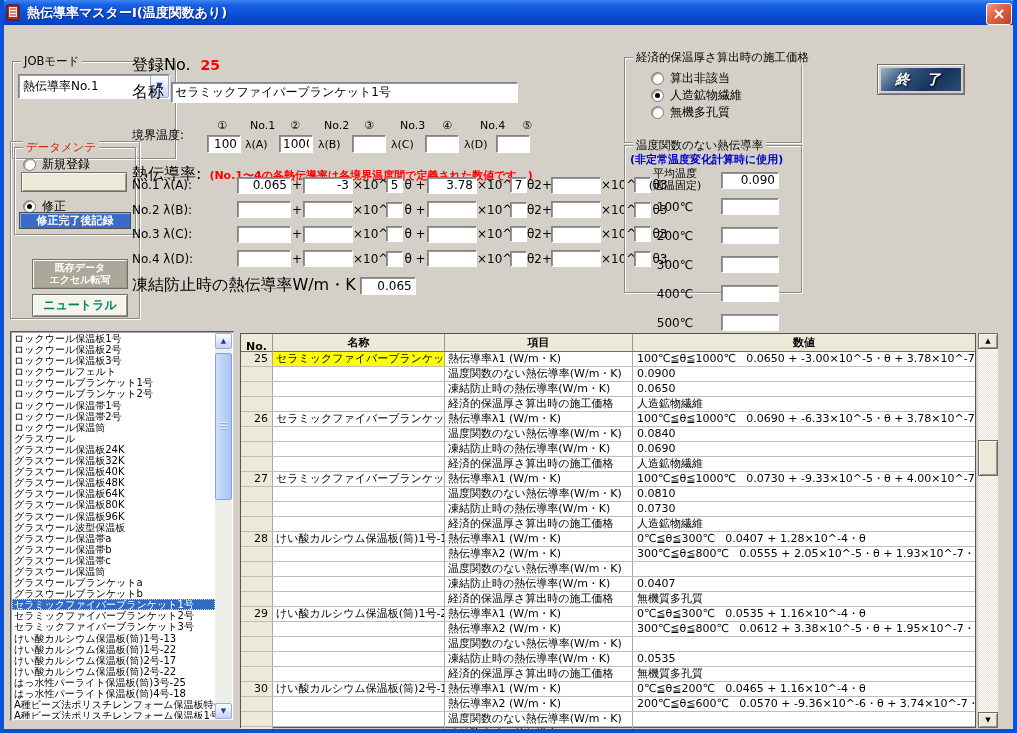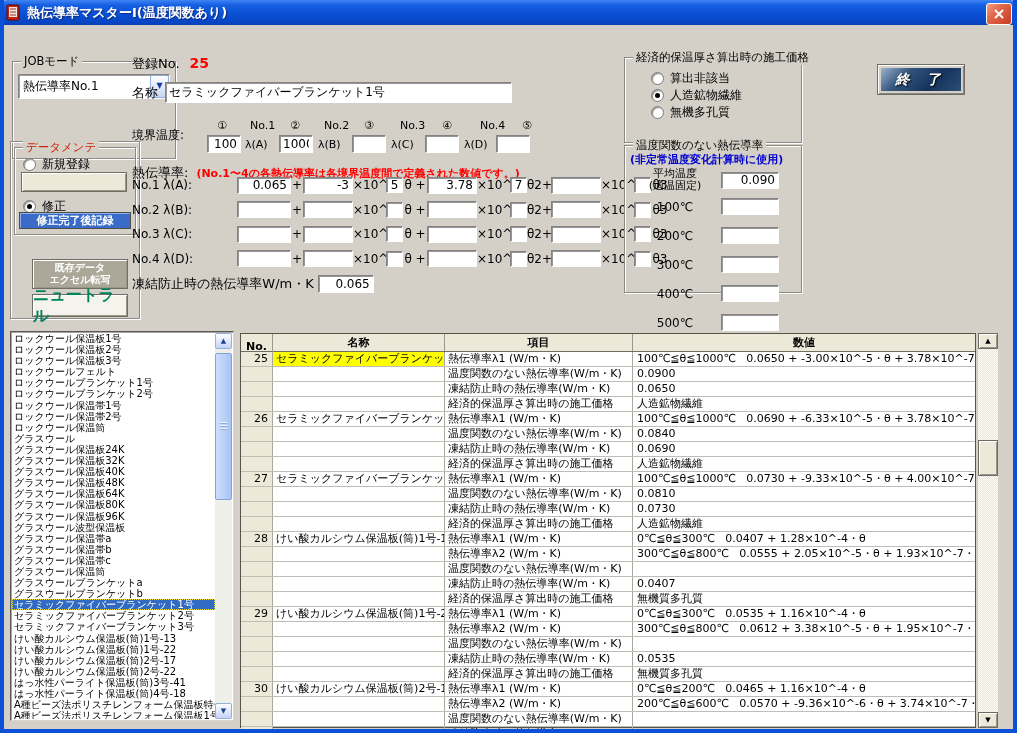--- a/index.html
+++ b/index.html
@@ -50,7 +50,7 @@
          font-weight:bold;font-size:16px;}
 
   
-  .lbl{font-size:13px;color:#000;white-space:nowrap;}
+  .lbl{font-size:16px;color:#000;white-space:nowrap;}
   #reg-row{position:absolute;left:128px;top:30px;display:flex;gap:10px;align-items:baseline;}
   .regno{color:#FF0000;font-weight:bold;font-size:14px;}
   #name-row{position:absolute;left:128px;top:57px;display:flex;gap:7px;align-items:center;}

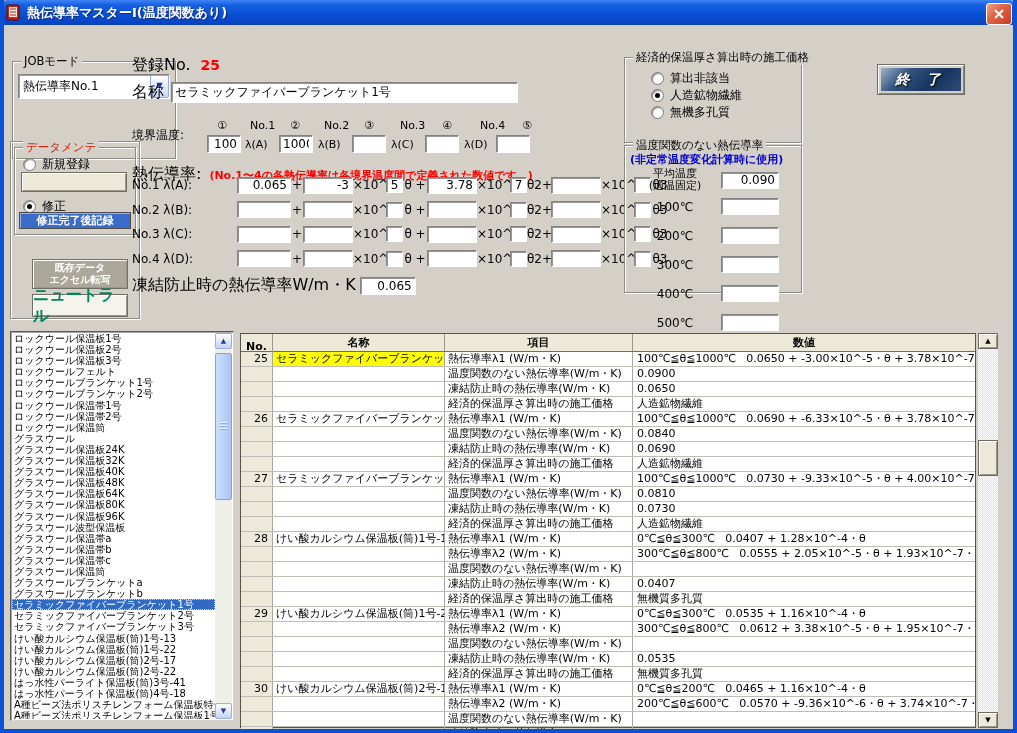--- a/index.html
+++ b/index.html
@@ -47,7 +47,7 @@
   .excel-btn{position:absolute;left:28px;top:234px;width:96px;height:30px;background:#ACA899;color:#fff;
          font-weight:bold;font-size:10px;flex-direction:column;line-height:12px;}
   .neutral-btn{position:absolute;left:28px;top:269px;width:96px;height:23px;background:#F4F3EC;color:#00845E;
-         font-weight:bold;font-size:16px;}
+         font-weight:bold;font-size:12px;}
 
   
   .lbl{font-size:16px;color:#000;white-space:nowrap;}

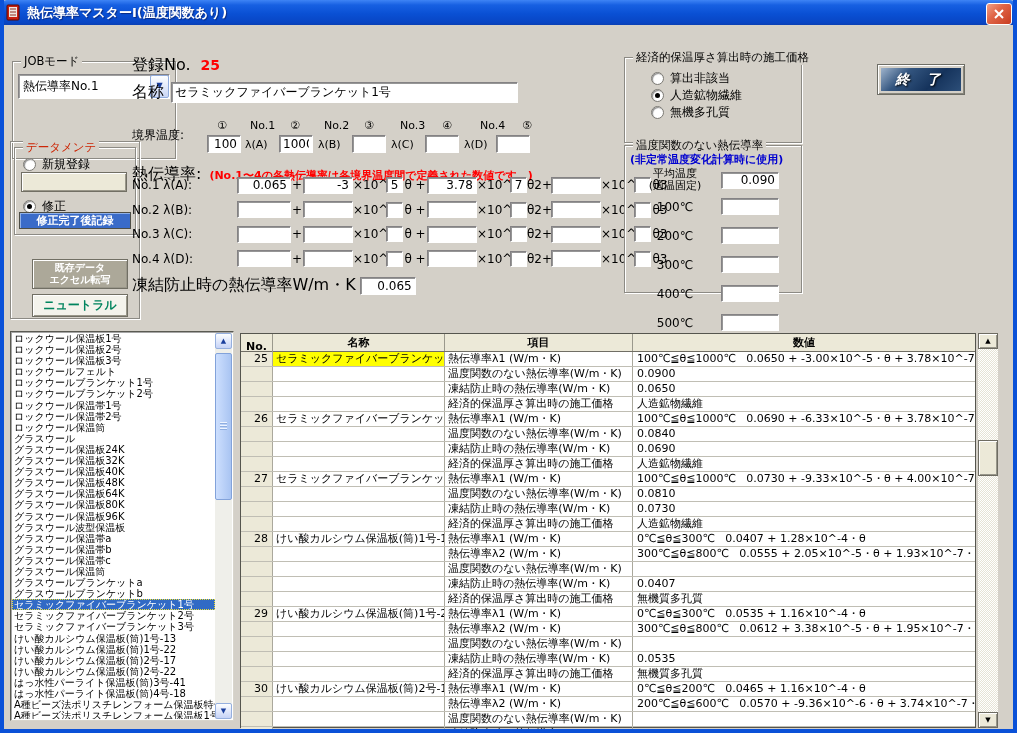--- a/index.html
+++ b/index.html
@@ -374,7 +374,7 @@
           <div class="li">けい酸カルシウム保温板(筒)1号-22</div>
           <div class="li">けい酸カルシウム保温板(筒)2号-17</div>
           <div class="li">けい酸カルシウム保温板(筒)2号-22</div>
-          <div class="li">はっ水性パーライト保温板(筒)3号-41</div>
+          <div class="li">はっ水性パーライト保温板(筒)3号-25</div>
           <div class="li">はっ水性パーライト保温板(筒)4号-18</div>
           <div class="li">A種ビーズ法ポリスチレンフォーム保温板特号</div>
           <div class="li">A種ビーズ法ポリスチレンフォーム保温板1号</div>

